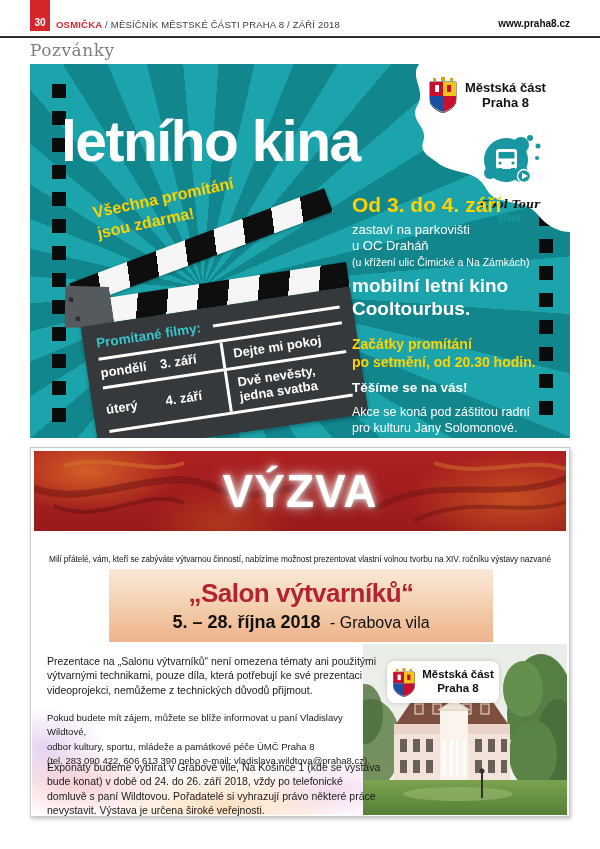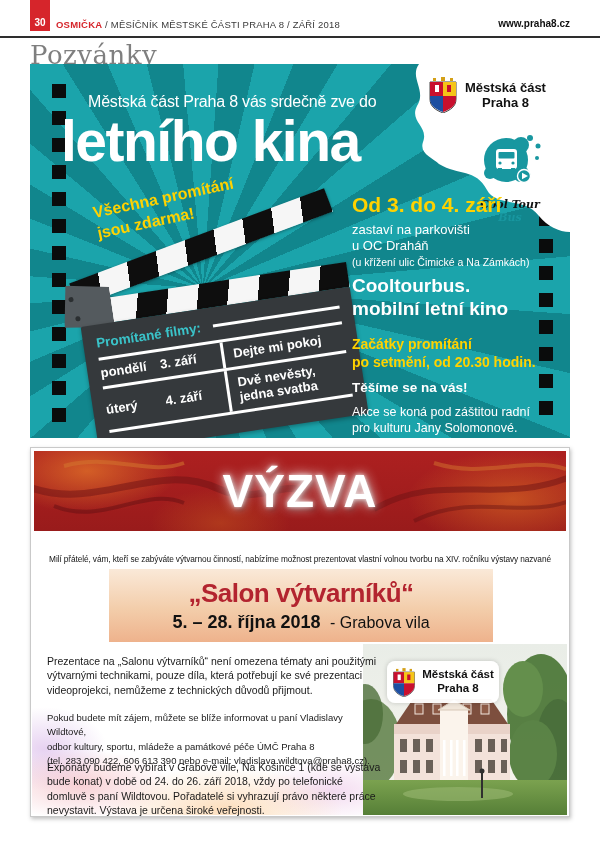--- a/index.html
+++ b/index.html
@@ -19,7 +19,7 @@
   .site-url { position:absolute; right:30px; top:18px; font-size:10px; font-weight:bold; color:#111; }
   .head-rule { position:absolute; left:0; top:36px; width:600px; height:2px; background:#2e2e2e; }
   .section-title { position:absolute; left:30px; top:40px; font-family:"DejaVu Serif", serif;
-    font-size:26px; color:#7f7f7f; letter-spacing:.5px; }
+    font-size:17px; color:#7f7f7f; letter-spacing:.5px; }
 
   
   .poster { position:absolute; left:30px; top:64px; width:540px; height:374px; overflow:hidden;

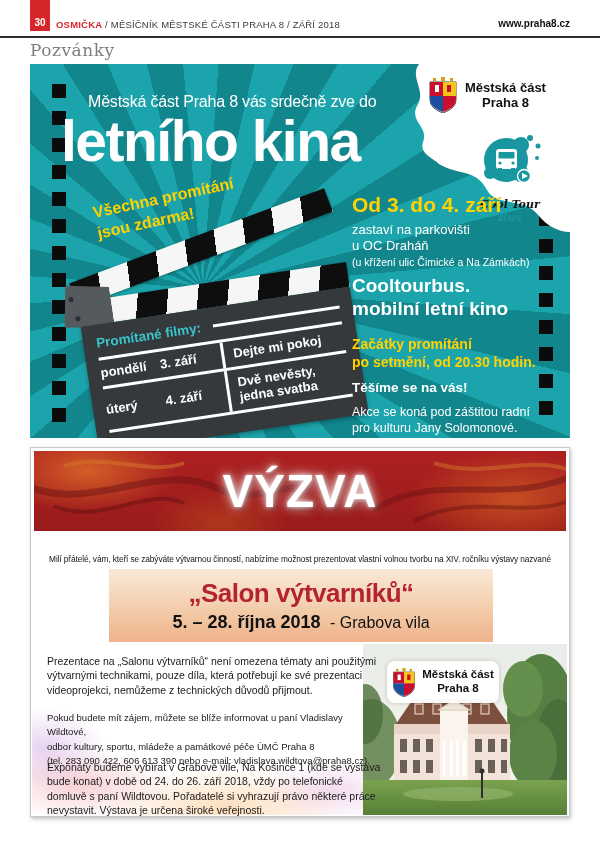--- a/index.html
+++ b/index.html
@@ -183,7 +183,6 @@
       </div>
     </div>
 
-    <div class="poster-intro">Městská část Praha 8 vás srdečně zve do</div>
     <div class="poster-title">letního kina</div>
 
     <div class="free-note">

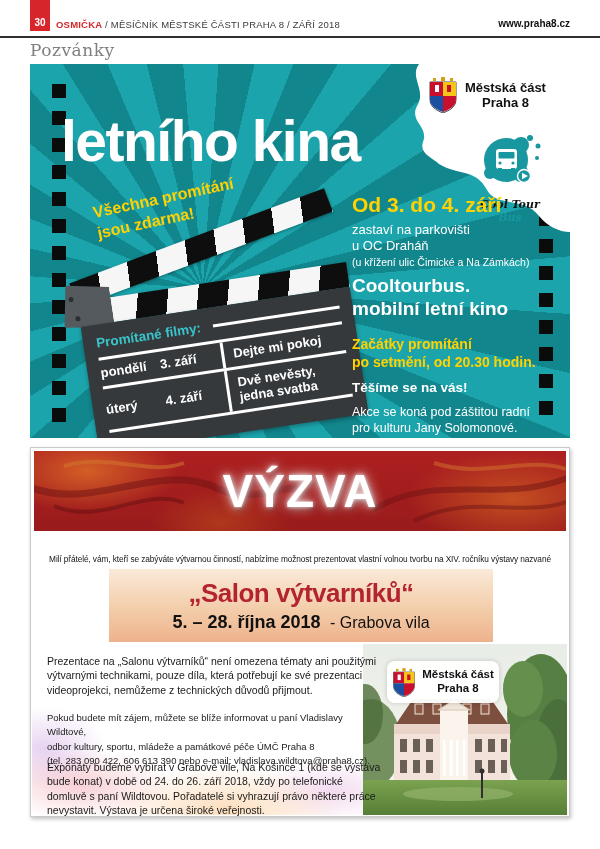--- a/index.html
+++ b/index.html
@@ -227,8 +227,8 @@
       <div class="where">zastaví na parkovišti</div>
       <div class="where">u OC Draháň</div>
       <div class="note">(u křížení ulic Čimické a Na Zámkách)</div>
+      <div class="what">mobilní letní kino</div>
       <div class="what">Cooltourbus.</div>
-      <div class="what">mobilní letní kino</div>
       <div class="time t-first">Začátky promítání</div>
       <div class="time">po setmění, od 20.30 hodin.</div>
       <div class="closing">Těšíme se na vás!</div>

